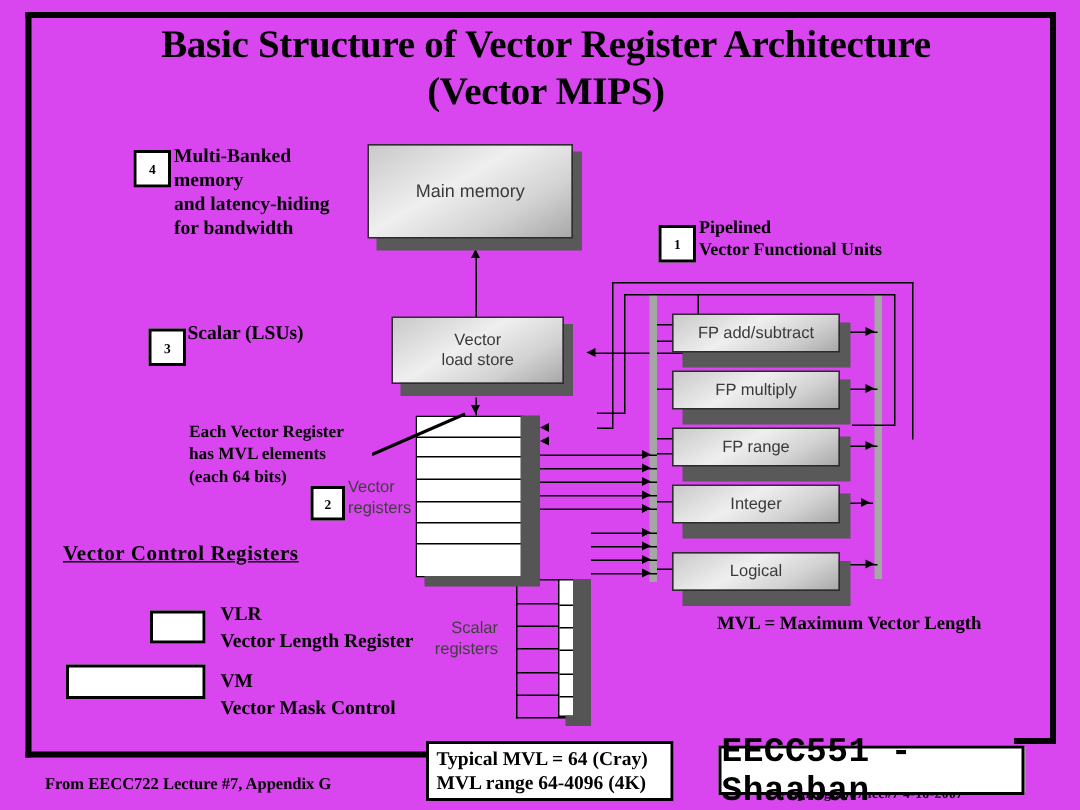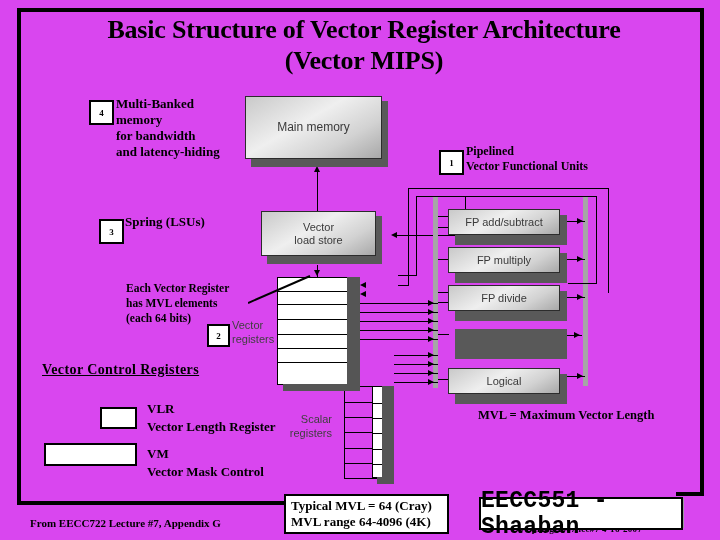--- a/index.html
+++ b/index.html
@@ -92,8 +92,8 @@
   <div class="ann" style="left:116px;top:96px;font-size:13px;line-height:16px;white-space:nowrap;">
     <div>Multi-Banked</div>
     <div>memory</div>
+    <div>and latency-hiding</div>
     <div>for bandwidth</div>
-    <div>and latency-hiding</div>
   </div>
 
   <div class="numbox" style="left:99px;top:219px;width:21px;height:21px;">3</div>

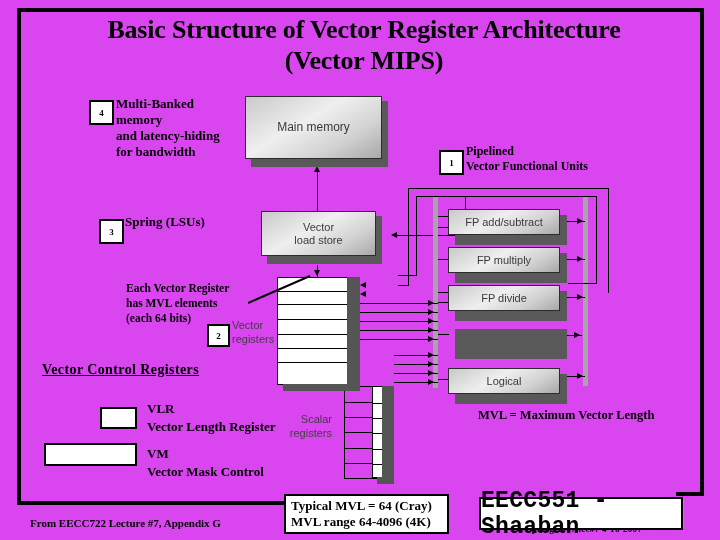--- a/index.html
+++ b/index.html
@@ -98,7 +98,7 @@
 
   <div class="numbox" style="left:99px;top:219px;width:21px;height:21px;">3</div>
   <div class="ann" style="left:125px;top:213px;font-size:13px;line-height:17px;white-space:nowrap;">
-    <div>Spring  (LSUs)</div>
+    <div>Scalar  (LSUs)</div>
   </div>
 
   <div class="numbox" style="left:439px;top:150px;width:21px;height:21px;">1</div>

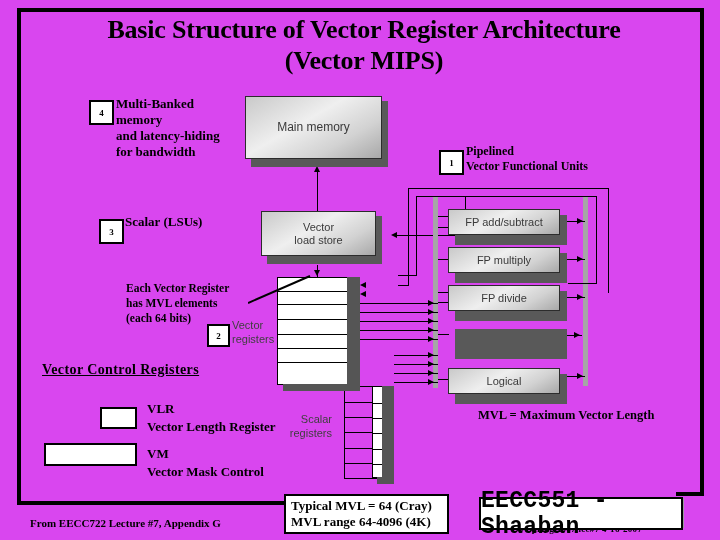--- a/index.html
+++ b/index.html
@@ -231,7 +231,7 @@
   <div class="ar-r" style="left:577px;top:255.5px;"></div>
 
   <div class="shadow" style="left:455px;top:291px;width:112px;height:30px;"></div>
-  <div class="blk" style="left:448px;top:285px;width:112px;height:26px;font-size:11px;">FP divide</div>
+  <div class="blk" style="left:448px;top:285px;width:112px;height:26px;font-size:11px;">FP range</div>
   <div class="hline" style="left:438px;top:292px;width:11px;"></div>
   <div class="hline" style="left:438px;top:302px;width:11px;"></div>
   <div class="hline" style="left:560px;top:297px;width:25px;"></div>

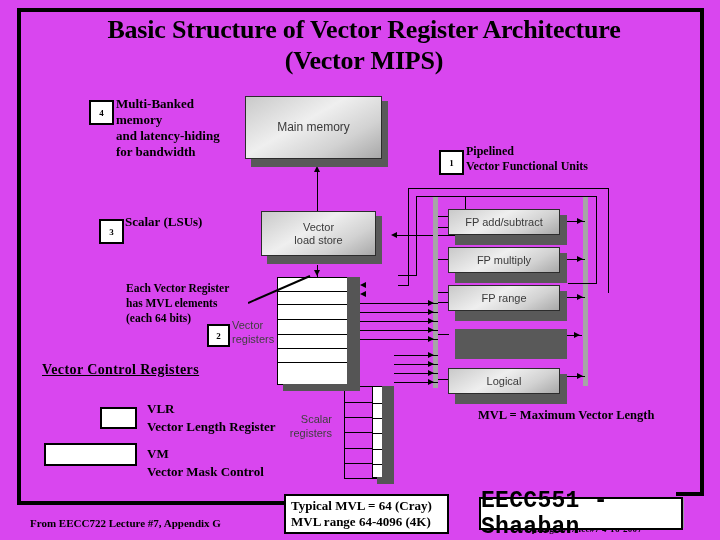--- a/index.html
+++ b/index.html
@@ -238,6 +238,7 @@
   <div class="ar-r" style="left:577px;top:293.5px;"></div>
 
   <div class="shadow" style="left:455px;top:329px;width:112px;height:30px;"></div>
+  <div class="blk" style="left:448px;top:323px;width:112px;height:26px;font-size:11px;">Integer</div>
   <div class="hline" style="left:438px;top:334px;width:11px;"></div>
   <div class="hline" style="left:560px;top:335px;width:22px;"></div>
   <div class="ar-r" style="left:574px;top:331.5px;"></div>

